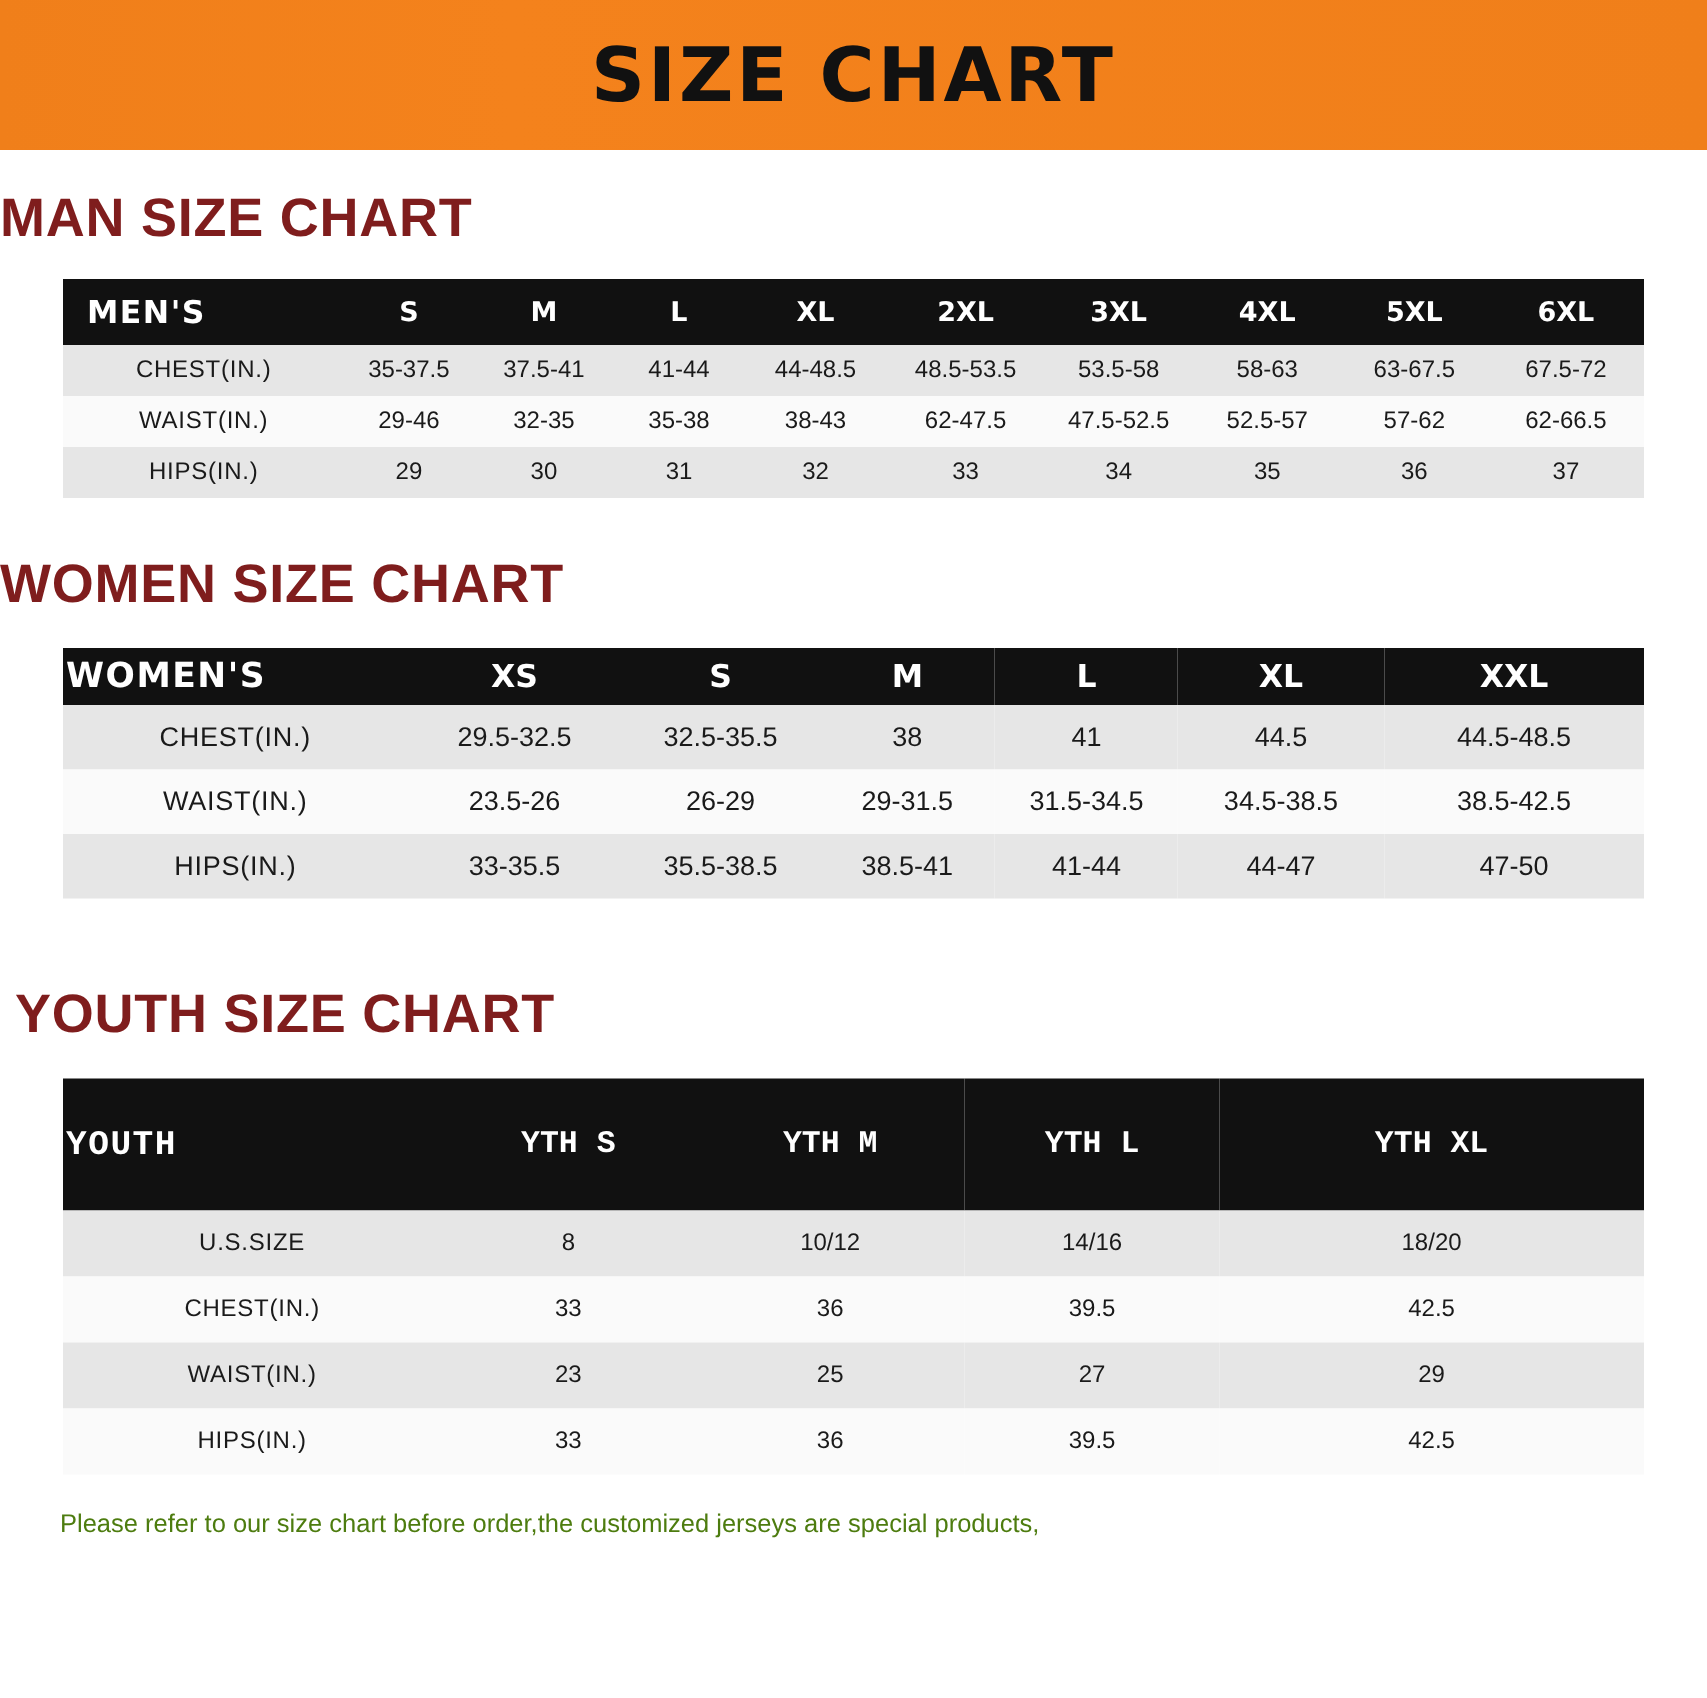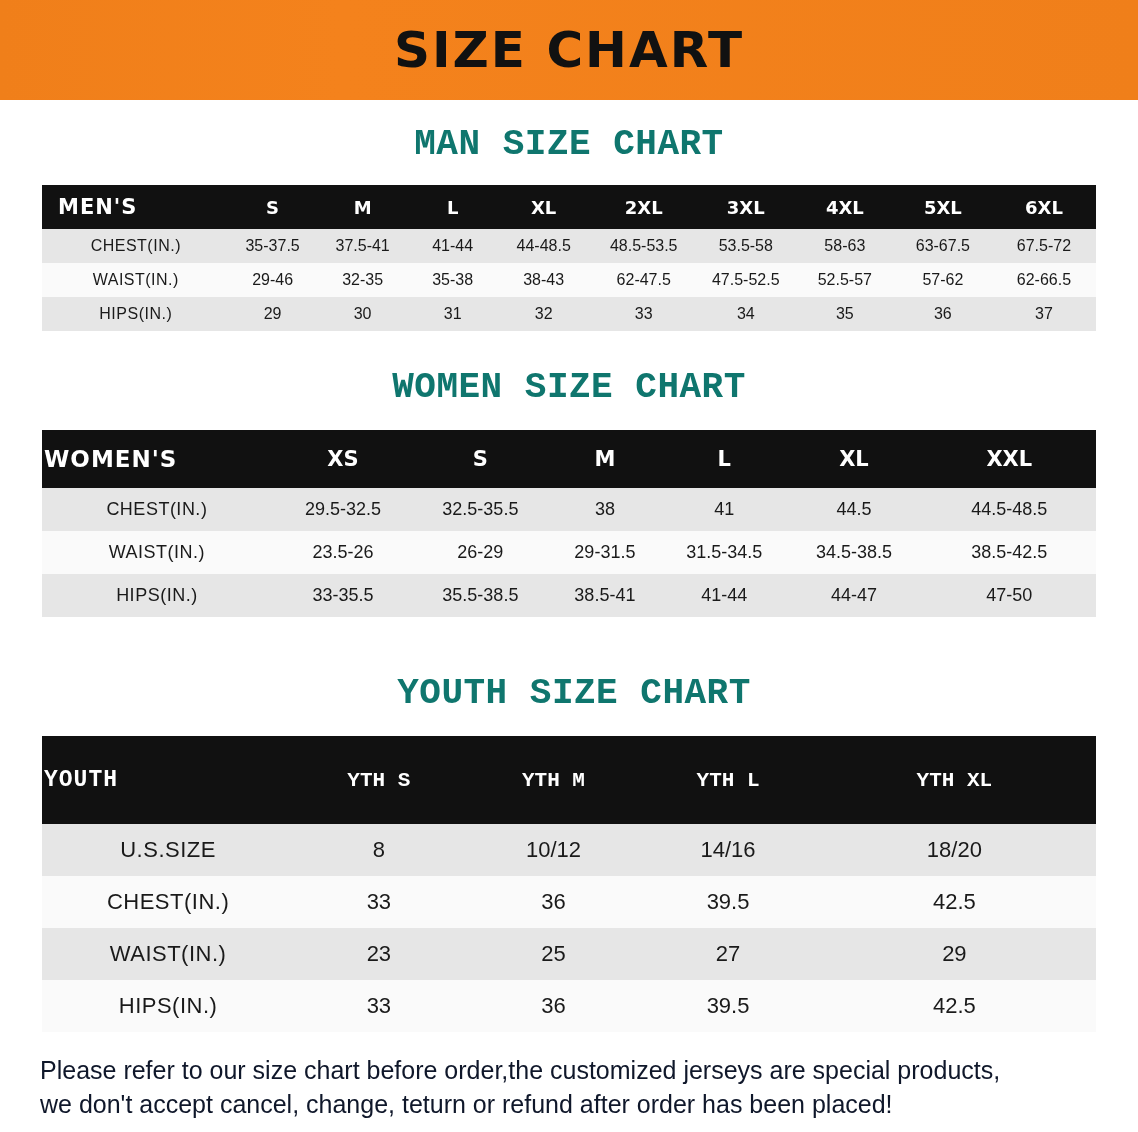--- a/index.html
+++ b/index.html
@@ -33,10 +33,9 @@
 
   
   .section-title {
-    text-align: center;
-    font-family: Liberation Mono, monospace;
+    font-family: Liberation Sans, sans-serif;
     font-weight: bold;
-    color: #0f766e;
+    color: #7f1d1d;
     letter-spacing: 0.5px;
   }
   .title-man   { font-size: 36px; margin: 24px 0 20px; }

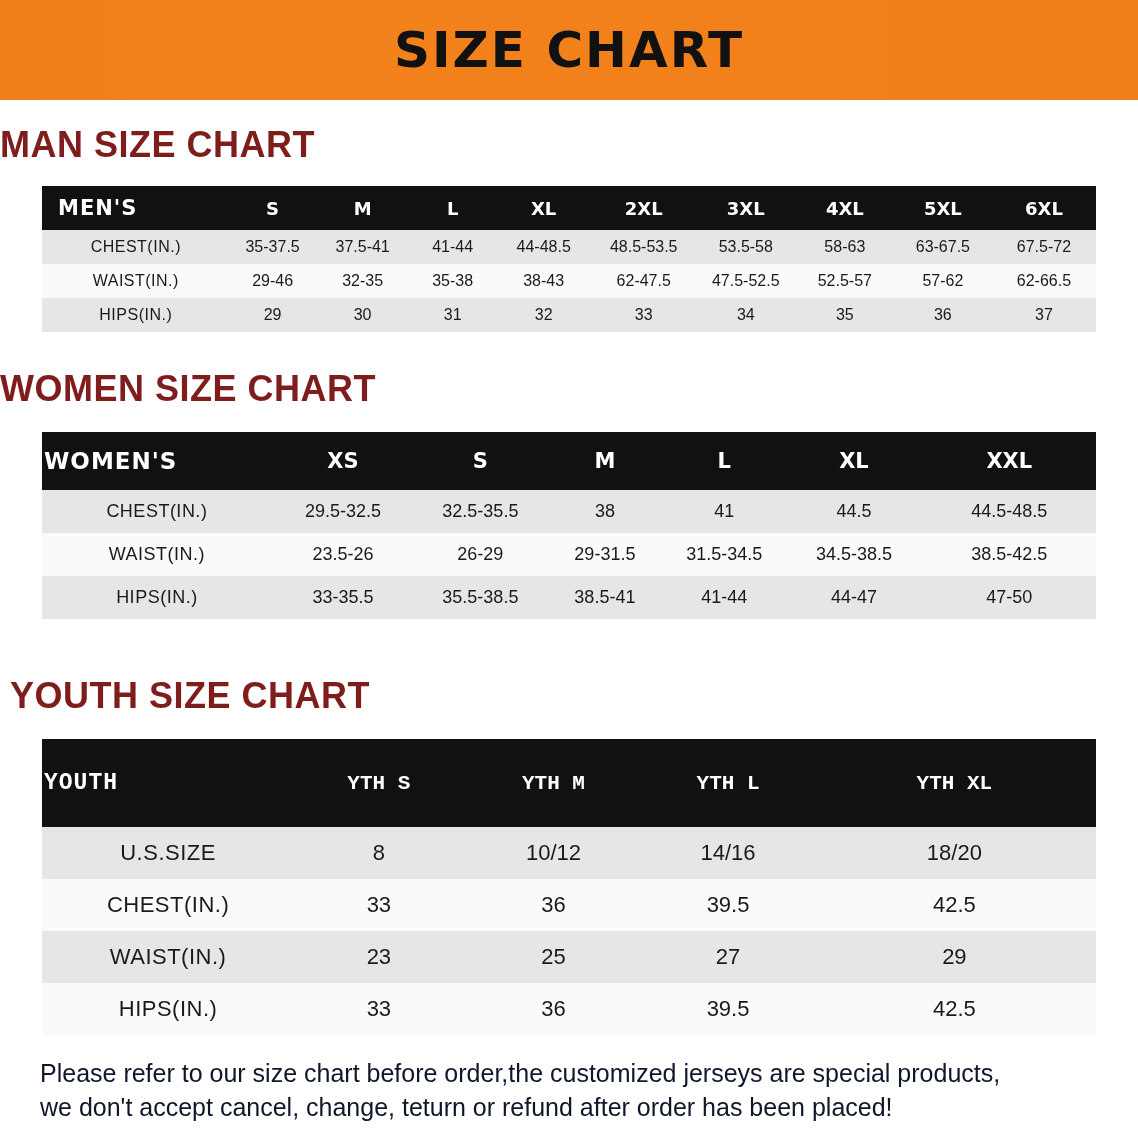--- a/index.html
+++ b/index.html
@@ -86,7 +86,7 @@
   #men-table tbody td { font-size: 16px; }
 
   
-  #women-table thead th { font-size: 21px; padding: 16px 2px; }
+  #women-table thead th { font-size: 21px; padding: 6px 2px; }
   #women-table thead th.rowlabel { font-size: 23px; }
   #women-table tbody td { font-size: 18px; padding: 11px 2px; }
 

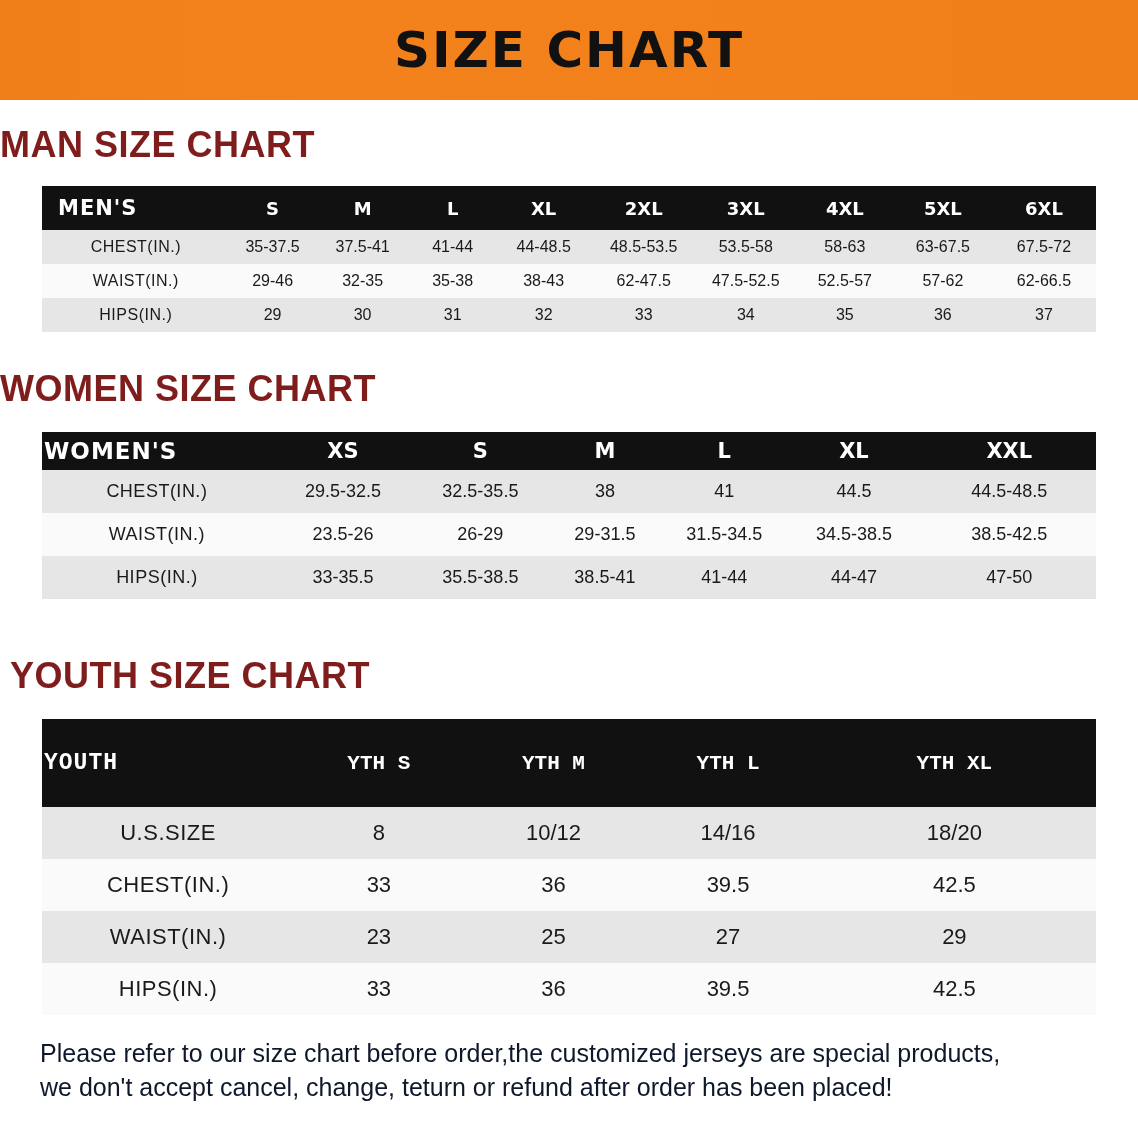--- a/index.html
+++ b/index.html
@@ -93,7 +93,7 @@
   
   #youth-table thead th { font-size: 21px; padding: 31px 2px; font-family: Liberation Mono, monospace; }
   #youth-table thead th.rowlabel { font-size: 23px; }
-  #youth-table tbody td { font-size: 22px; padding: 13px 2px; }
+  #youth-table tbody td { font-size: 16px; padding: 13px 2px; }
 
   
   .note {

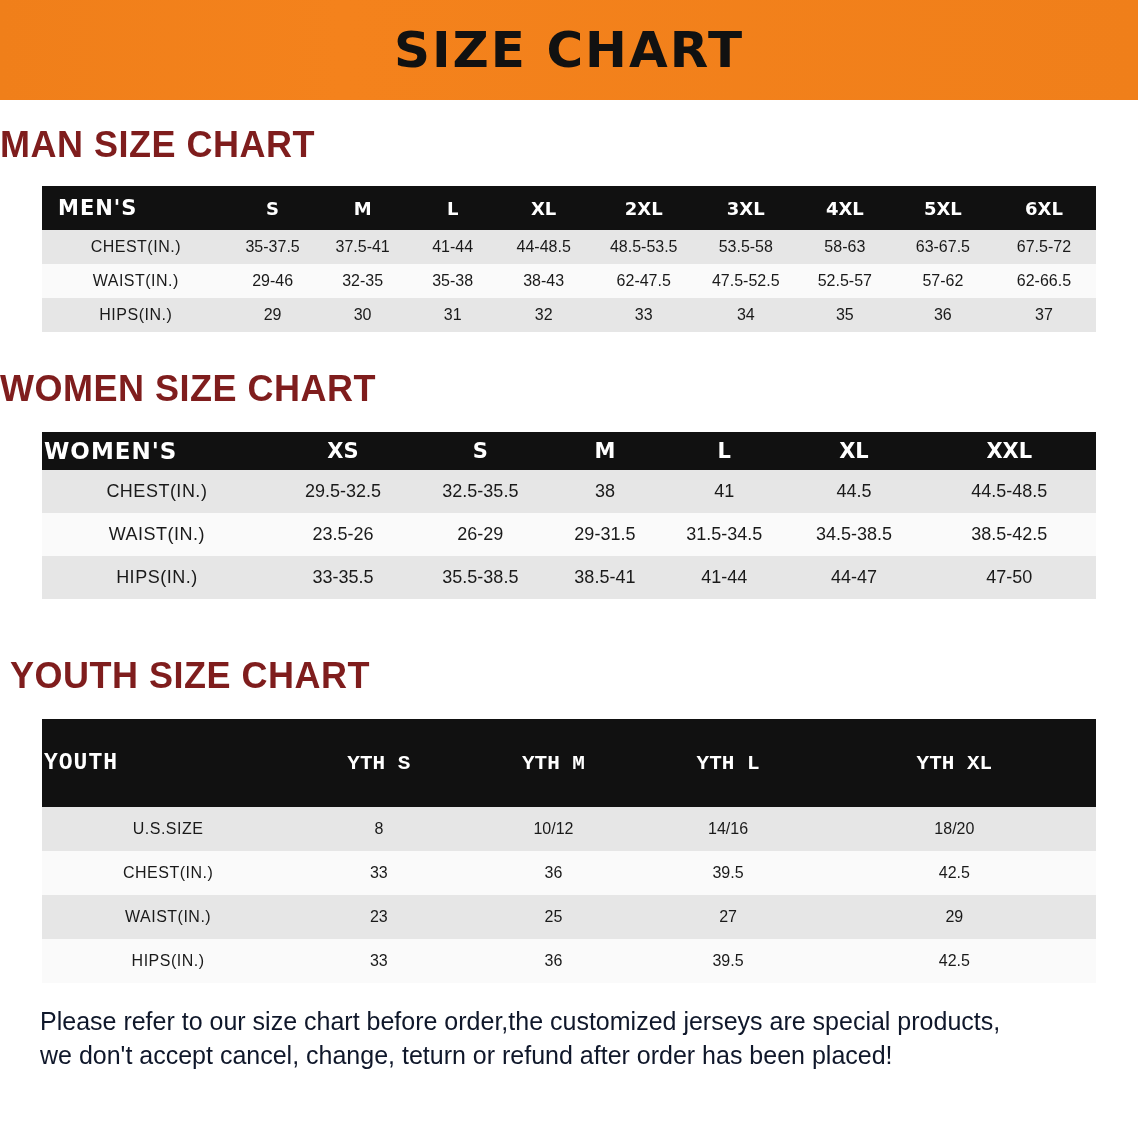--- a/index.html
+++ b/index.html
@@ -98,8 +98,8 @@
   
   .note {
     margin: 22px 40px 0 40px;
-    color: #0f172a;
-    font-size: 25px;
+    color: #4d7c0f;
+    font-size: 17px;
     line-height: 1.35;
     text-align: left;
     font-family: "Liberation Sans", sans-serif;

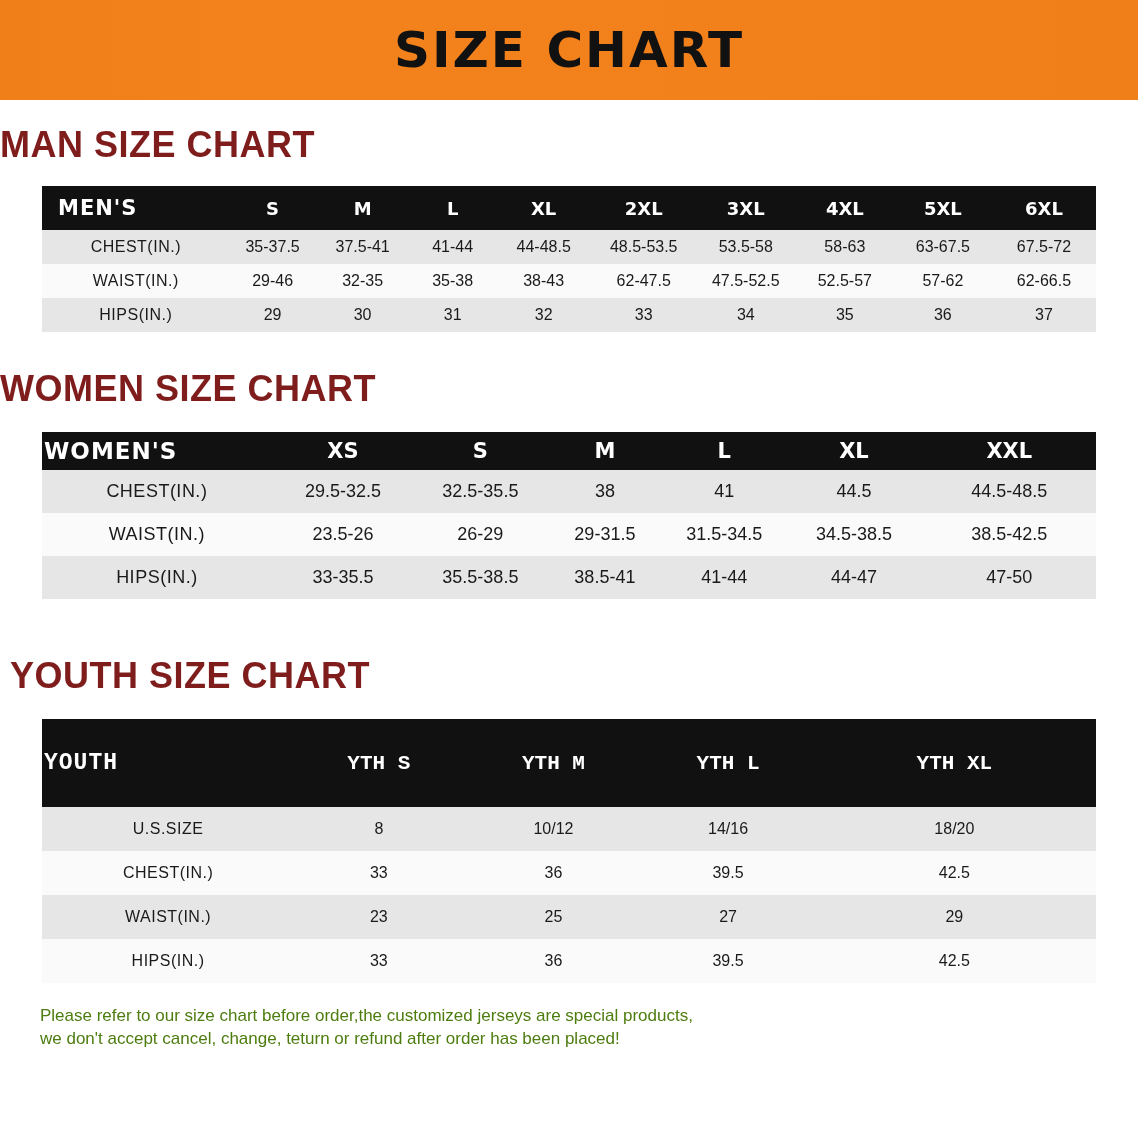--- a/index.html
+++ b/index.html
@@ -266,7 +266,6 @@
 
 <div class="note">
   <div>Please refer to our size chart before order,the customized jerseys are special products,</div>
-  <div>we don't accept cancel, change, teturn or refund after order has been placed!</div>
 </div>
 
 </body></html>

